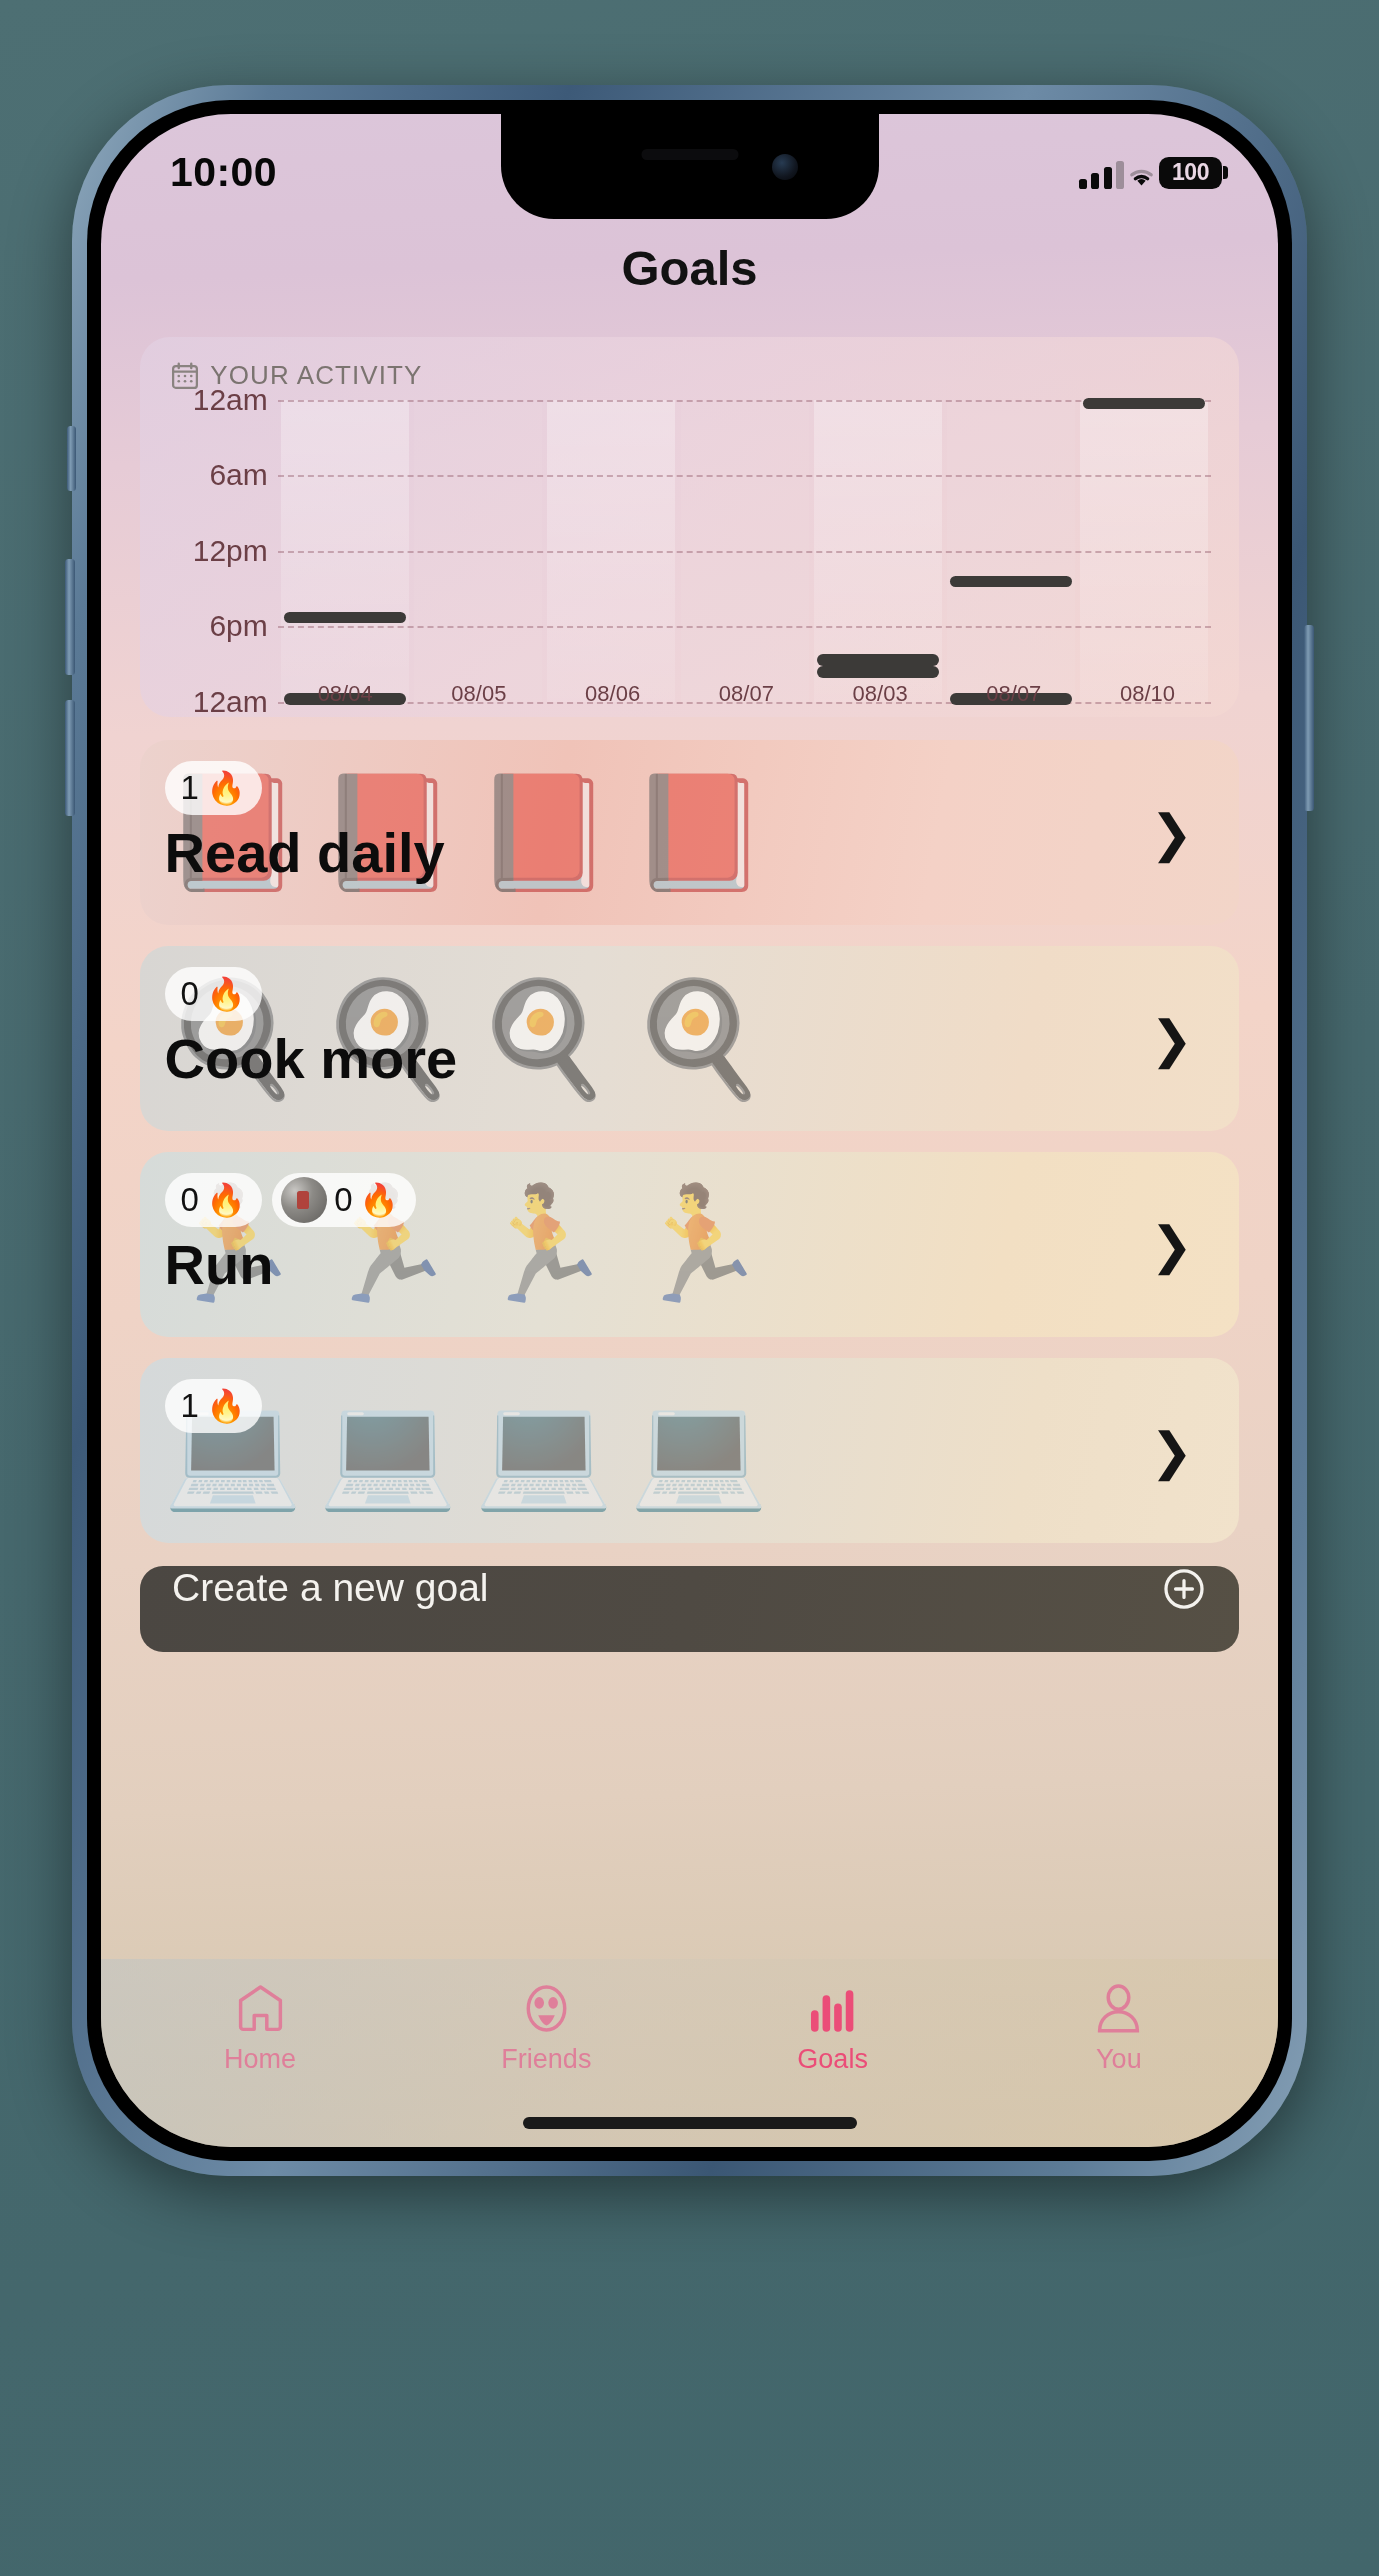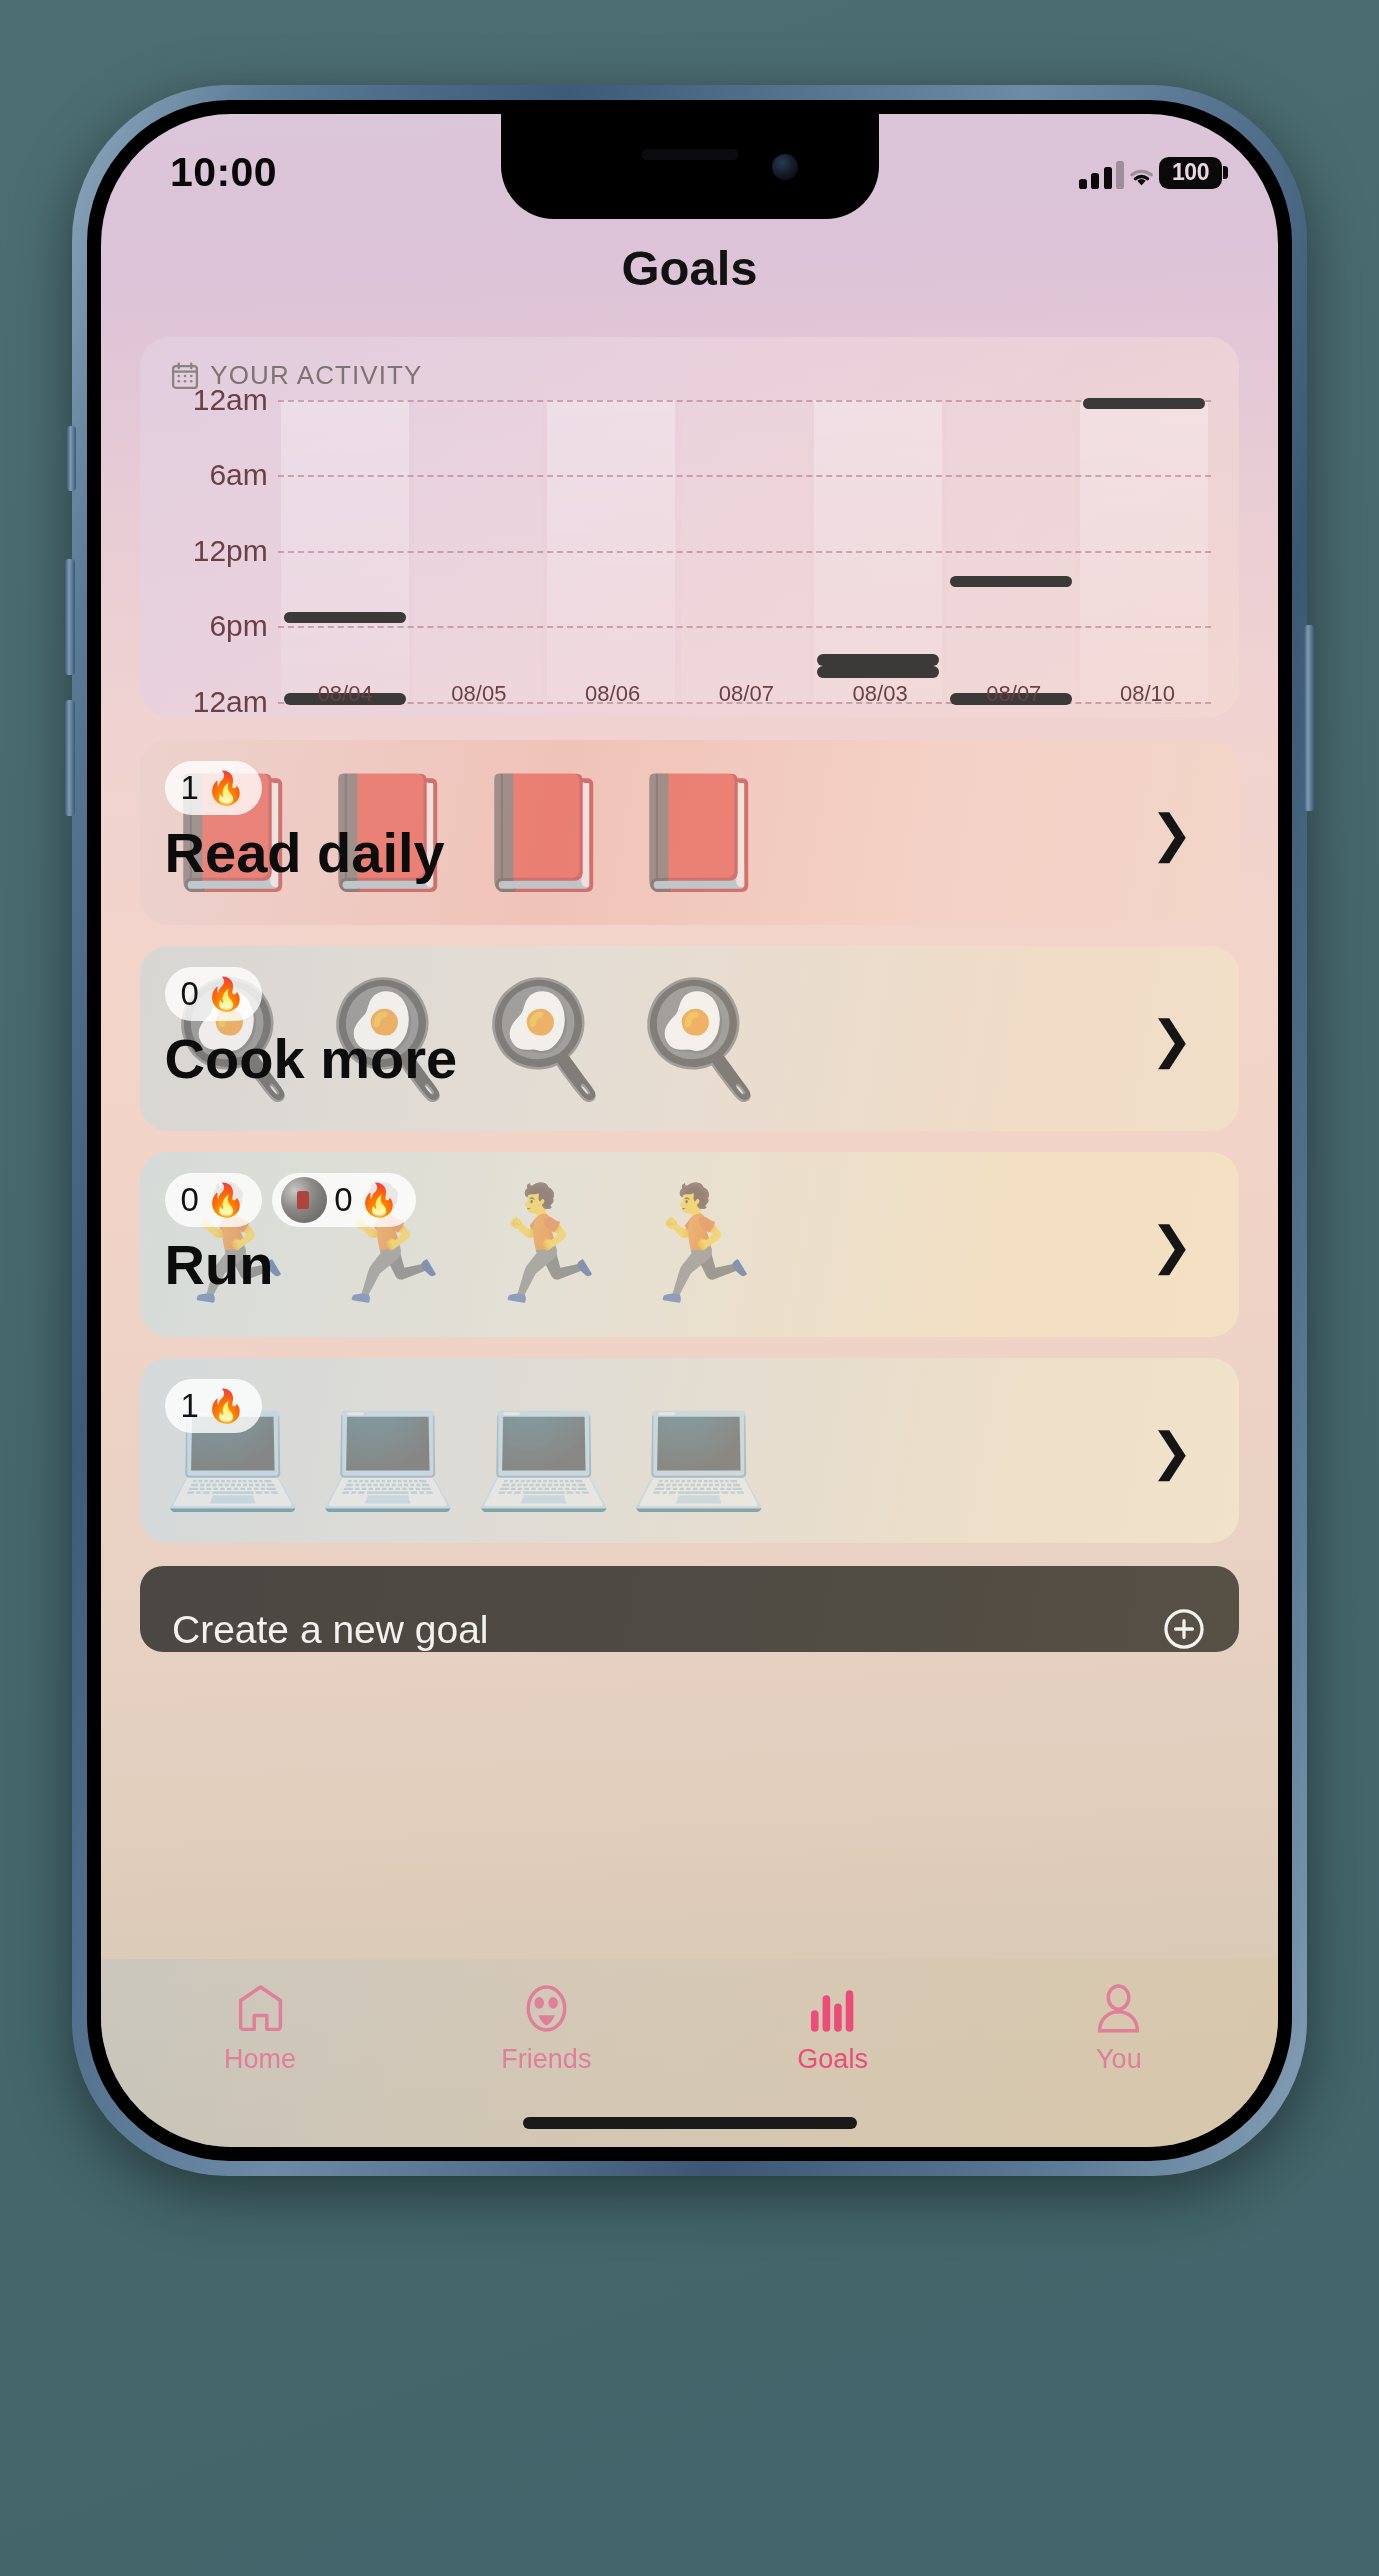--- a/index.html
+++ b/index.html
@@ -372,7 +372,7 @@
     border-radius: 23px;
     background: linear-gradient(100deg, #4b4742 0%, #4f4a43 50%, #565045 100%);
     display: flex;
-    align-items: flex-end;
+    align-items: flex-start;
     justify-content: space-between;
     padding: 0 32px 0 32px;
   }

